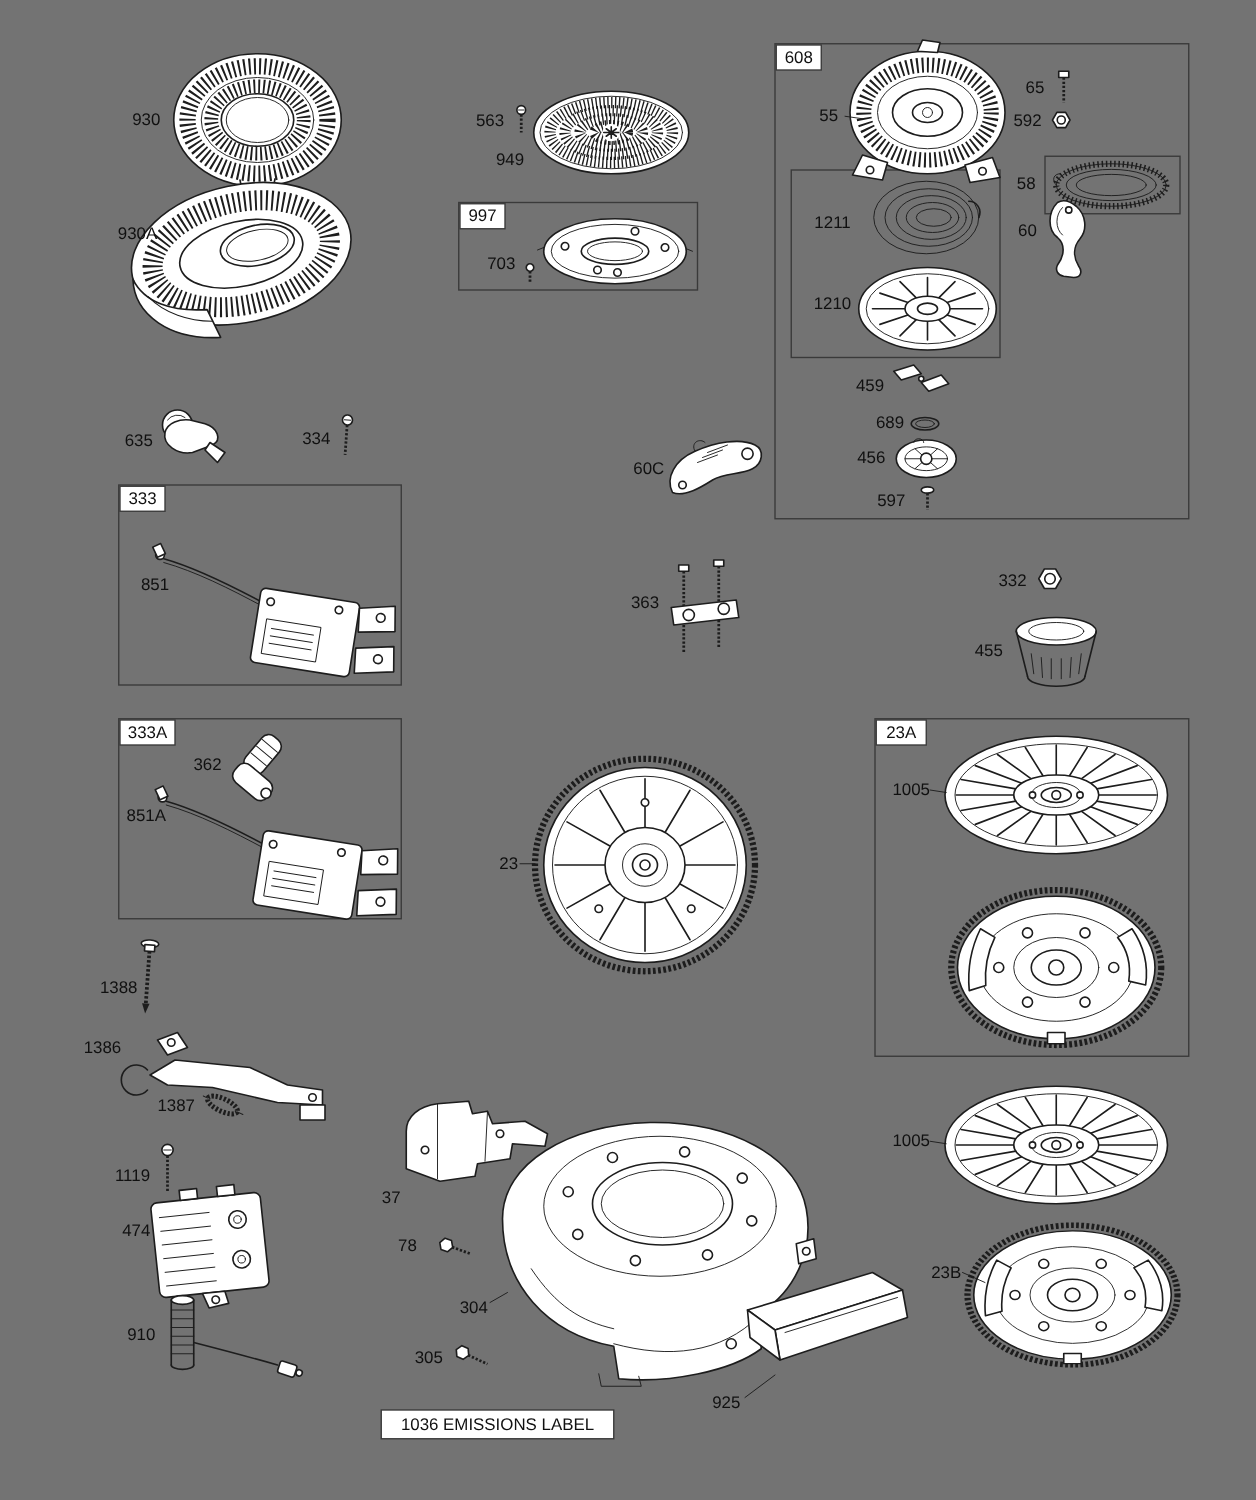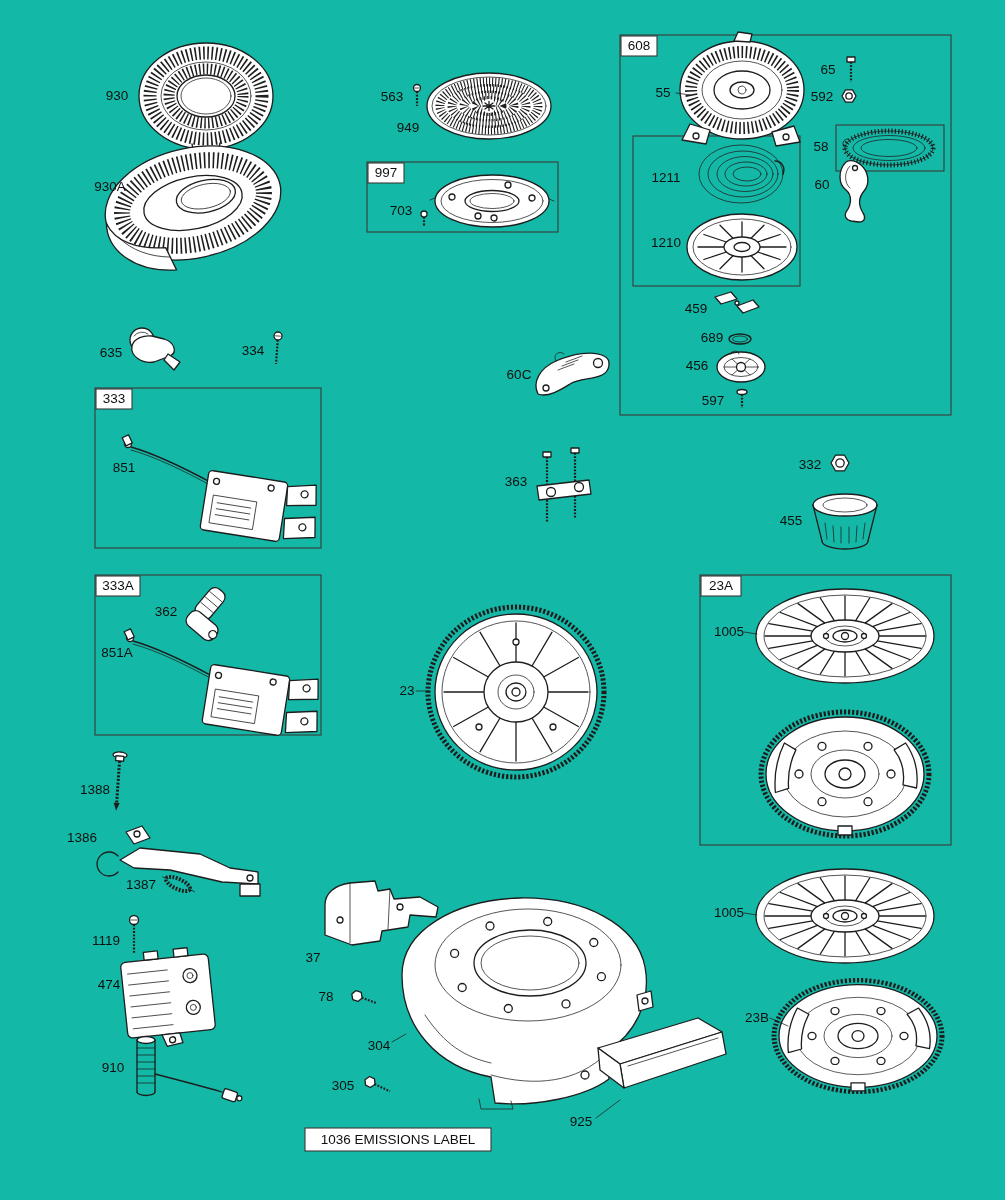--- a/index.html
+++ b/index.html
@@ -3,7 +3,7 @@
 <meta charset="utf-8">
 <style>
   html,body{margin:0;padding:0;background:#fff}
-  .stage{position:relative;width:1005px;height:1200px;background:#14b8a6;overflow:hidden}
+  .stage{position:relative;width:1005px;height:1200px;background:#737373;overflow:hidden}
   svg{display:block}
   .o{fill:#fff;stroke:#1d1d1d;stroke-width:1.3;stroke-linejoin:round}
   .l{fill:none;stroke:#1d1d1d;stroke-width:1.3;stroke-linecap:round;stroke-linejoin:round}

